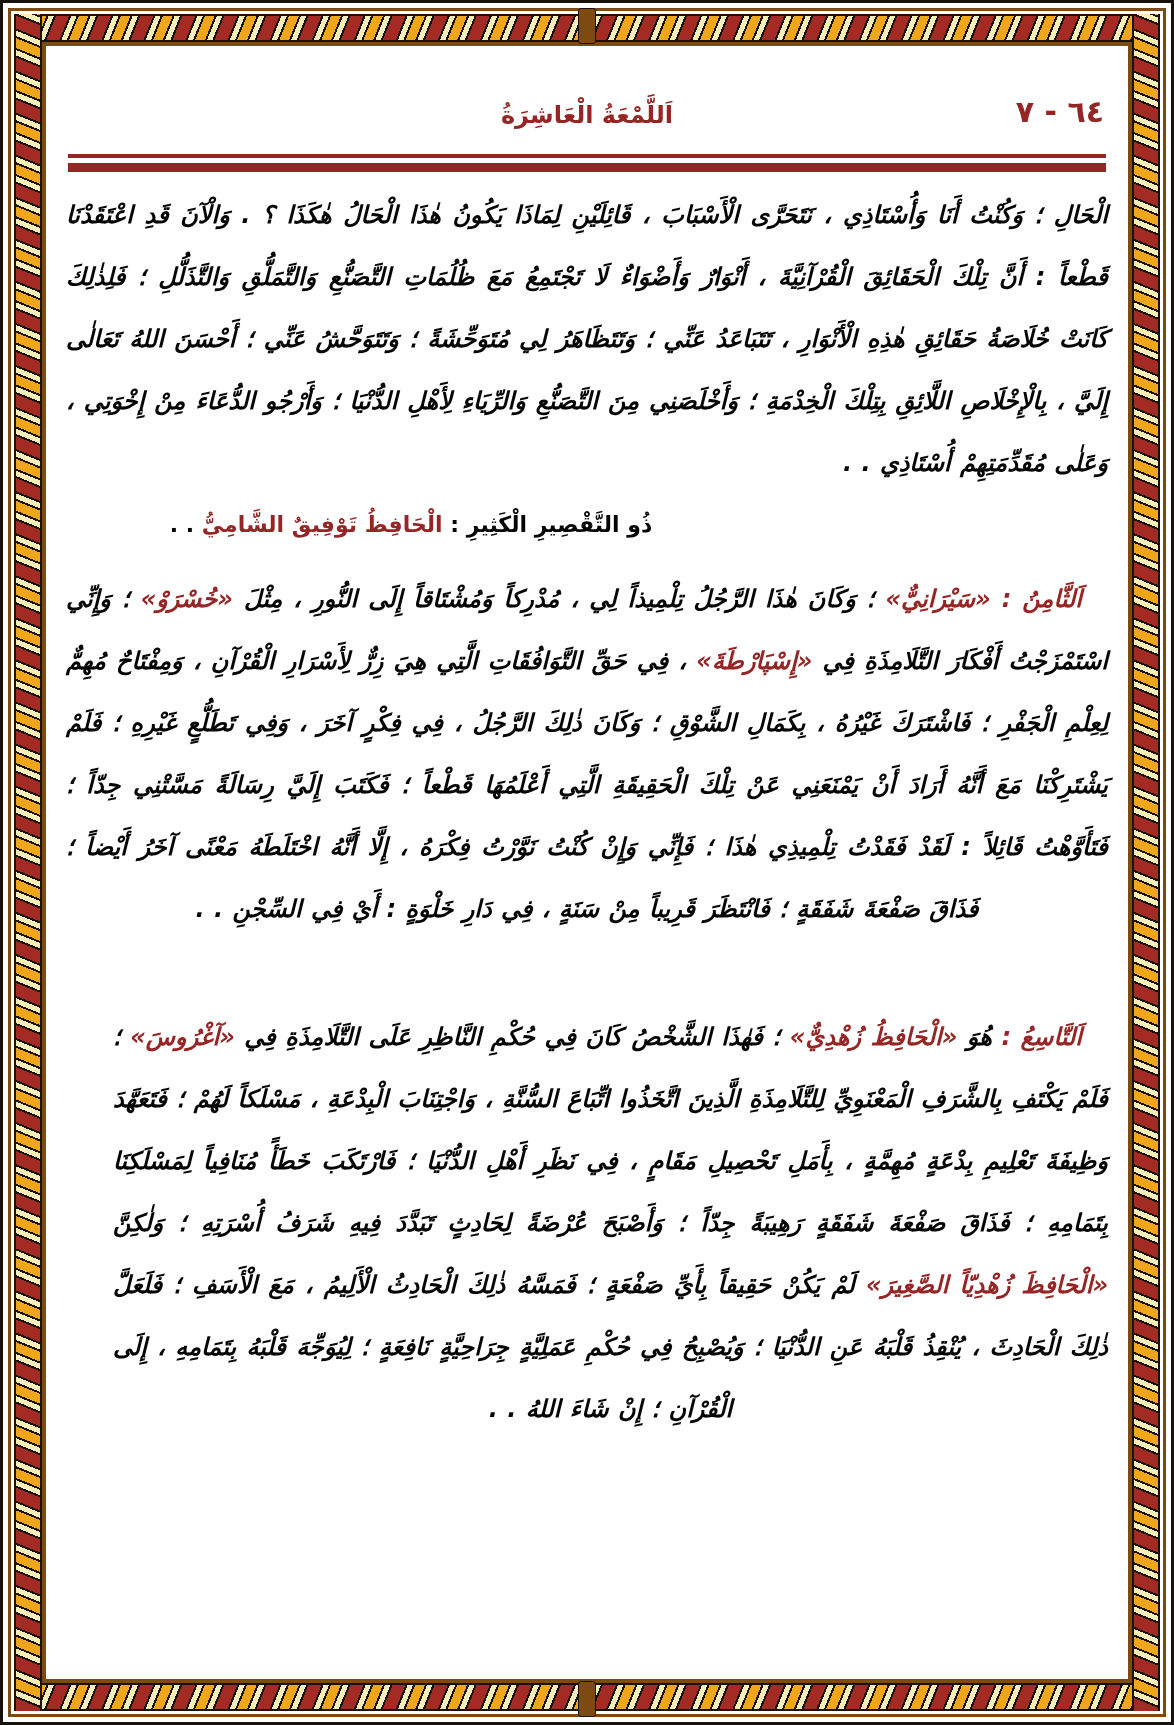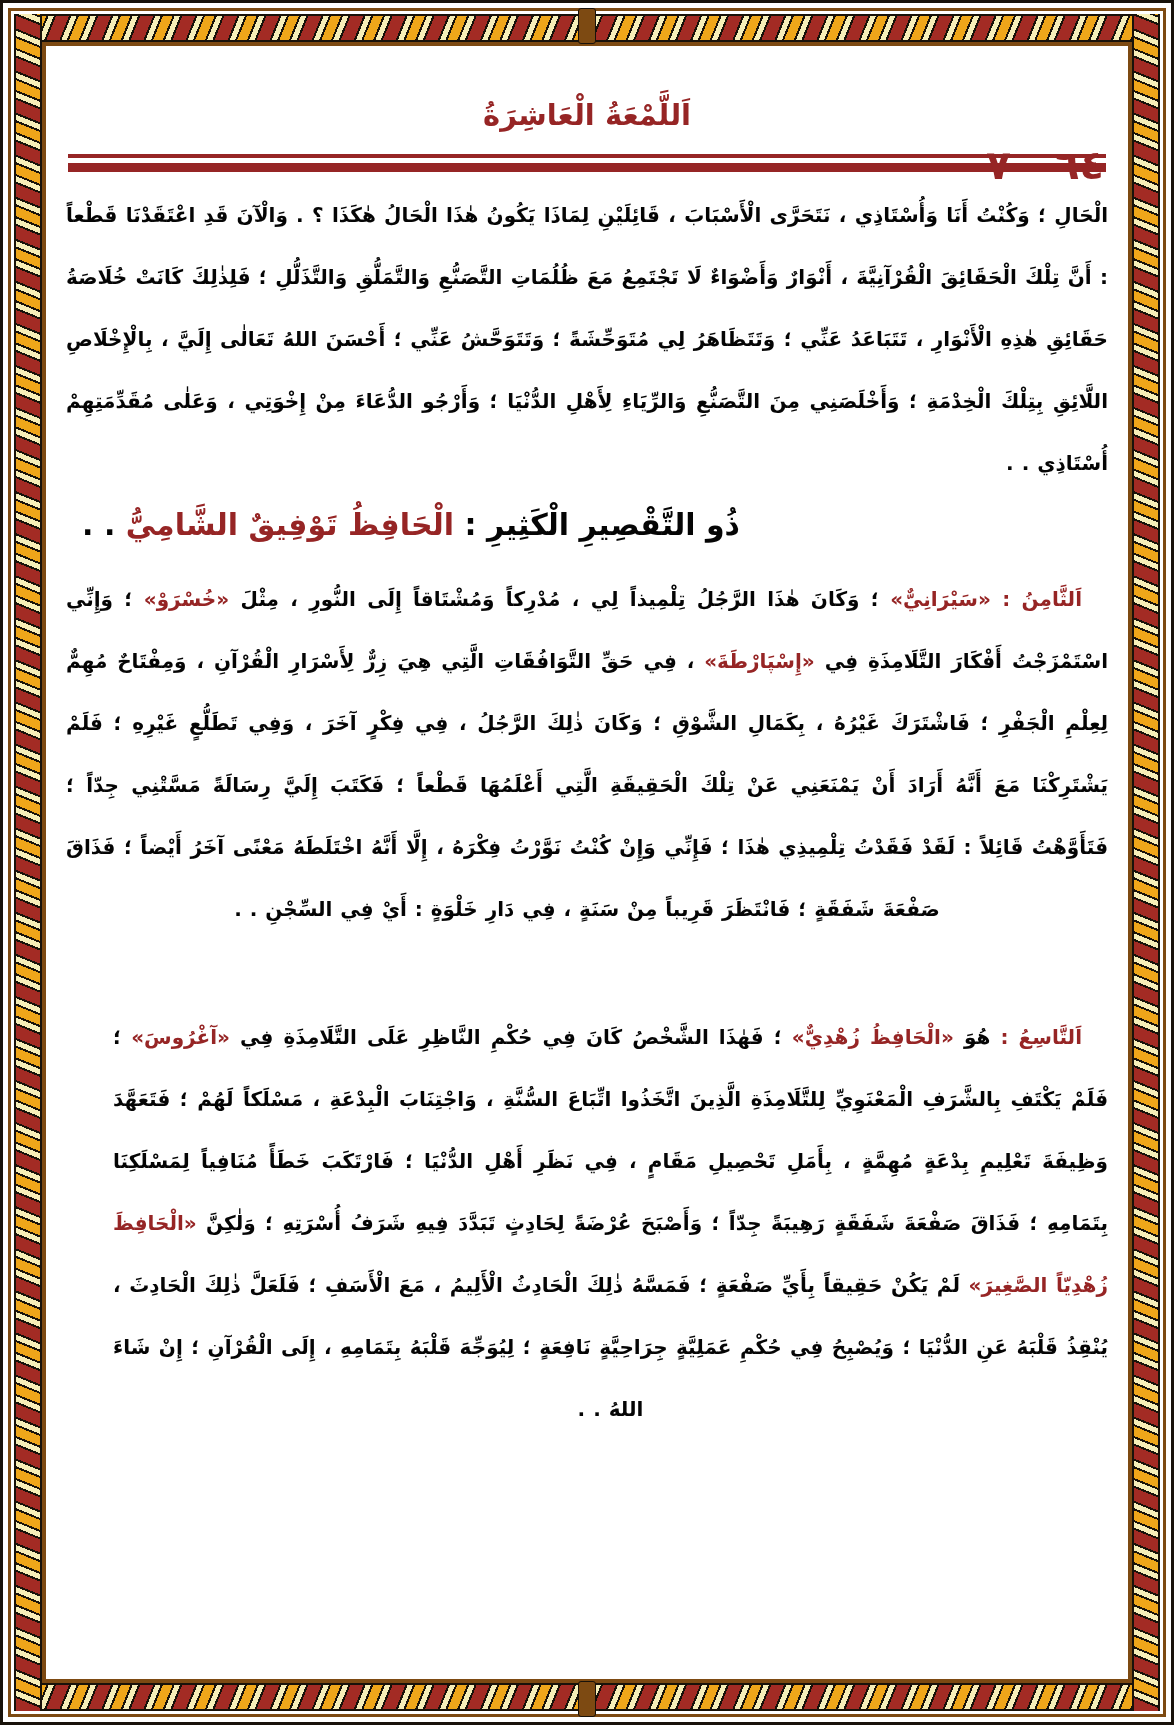--- a/index.html
+++ b/index.html
@@ -73,7 +73,7 @@
   .page-header{position:relative;margin-top:22px;height:58px;}
   .title{
     margin:0;text-align:center;
-    font-size:29px;font-weight:bold;line-height:58px;
+    font-size:24px;font-weight:bold;line-height:58px;
     color:var(--accent-red);
   }
   .page-number{

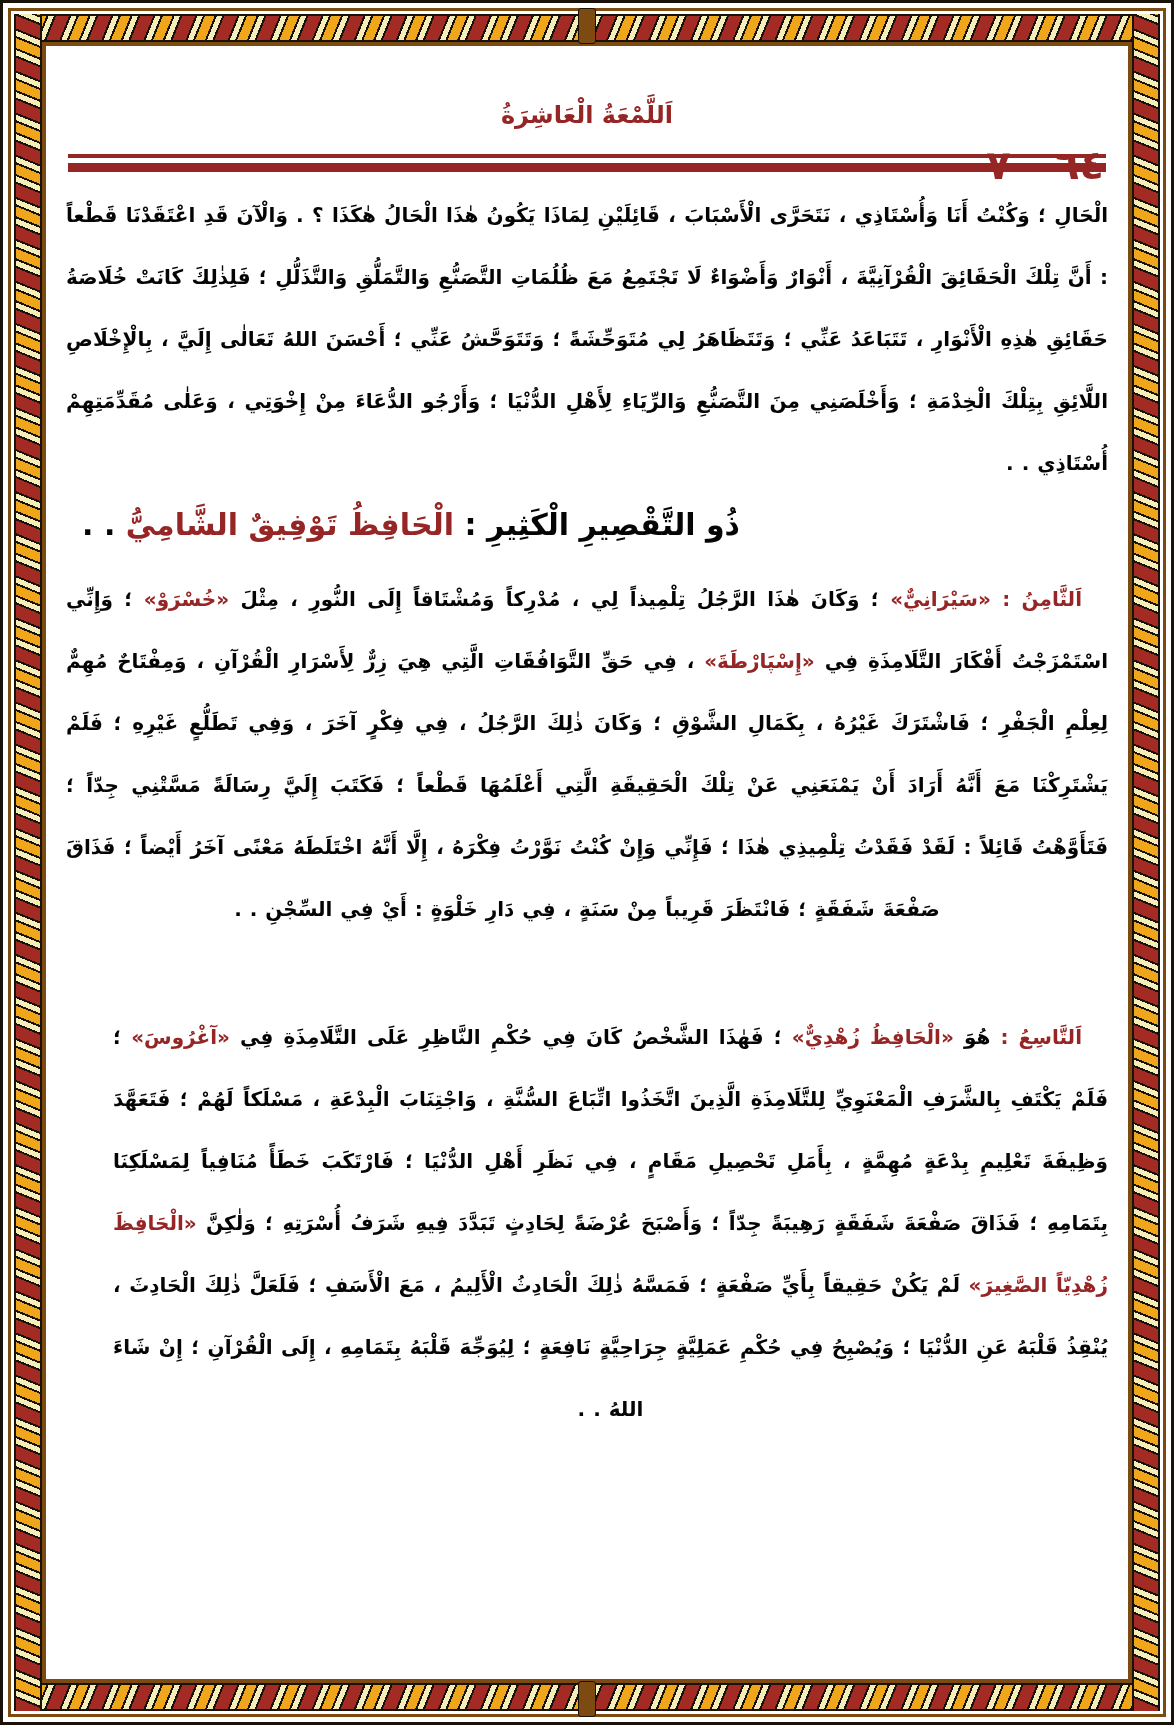--- a/index.html
+++ b/index.html
@@ -78,10 +78,9 @@
   }
   .page-number{
     position:absolute;top:8px;right:4px;
-    font-size:40px;font-weight:bold;
+    font-size:30px;font-weight:bold;
     color:var(--accent-red);
     letter-spacing:2px;
-    margin-top:48px;
   }
   .title-rule{
     margin:10px 2px 0 2px;

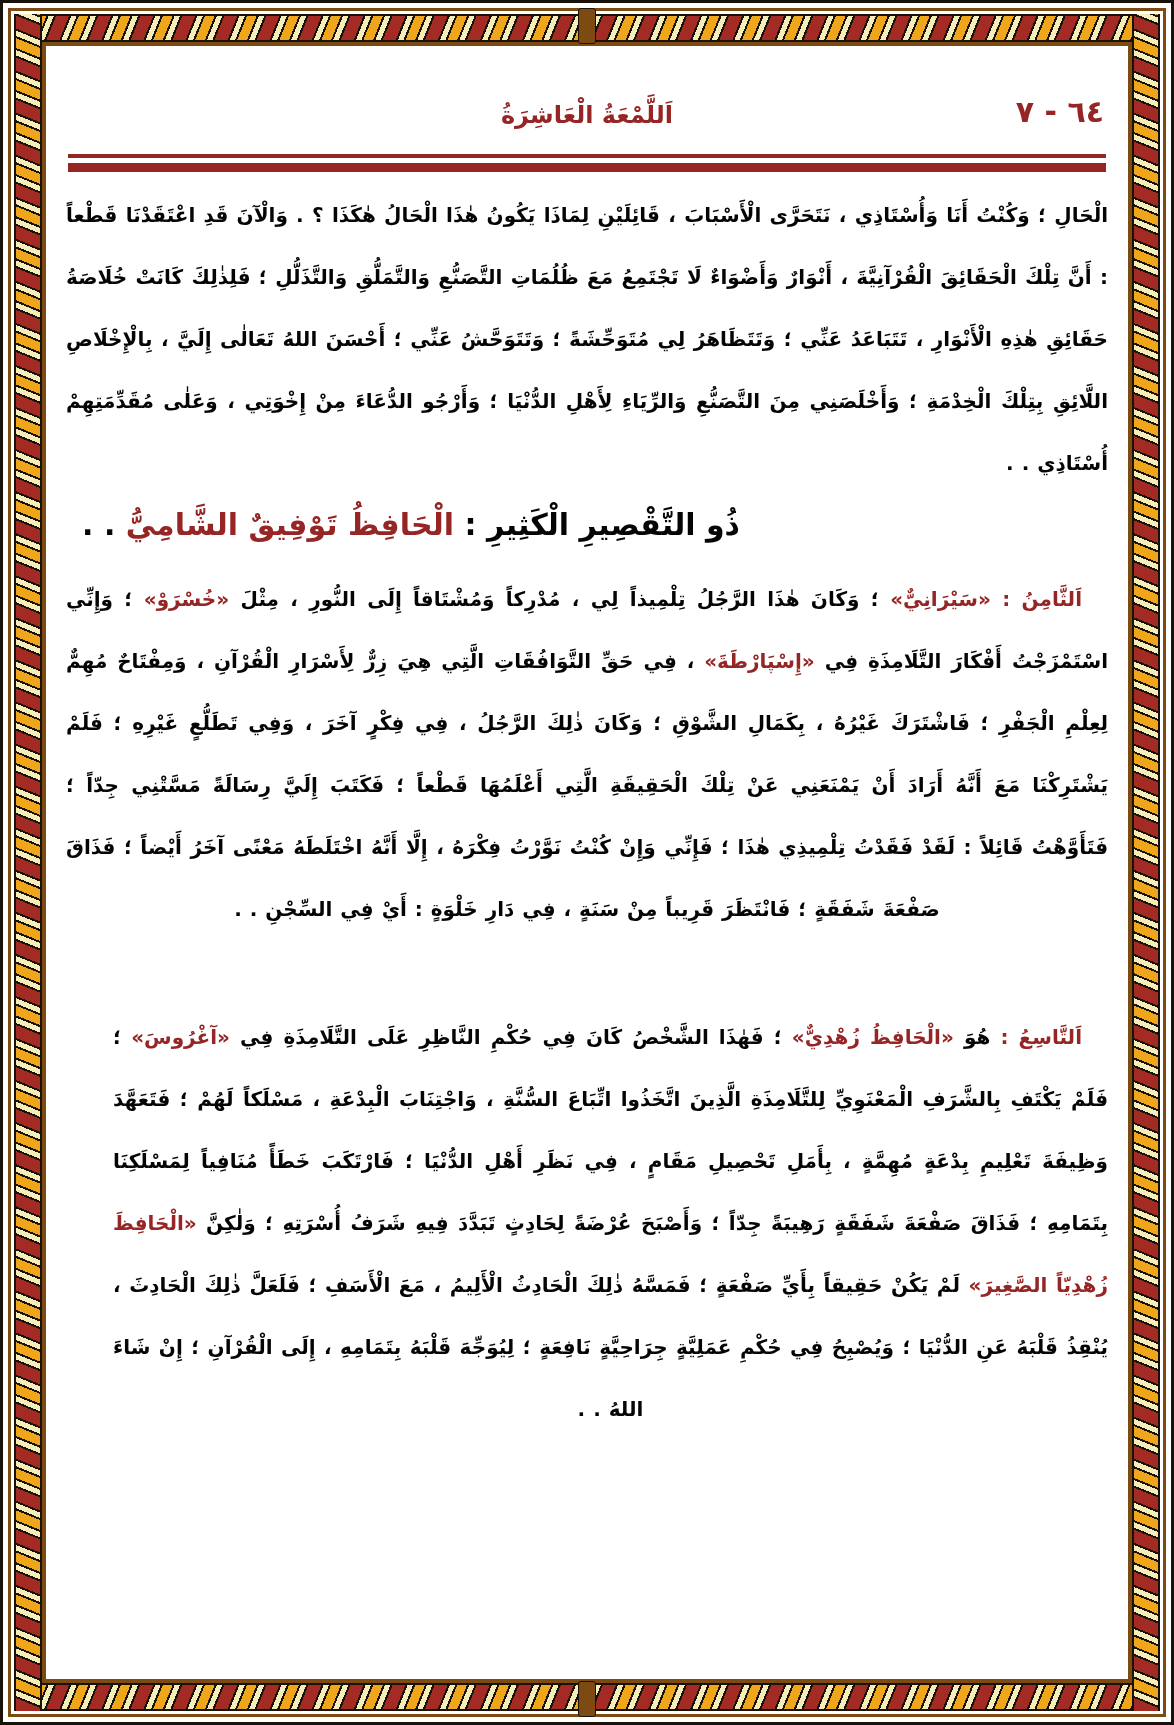--- a/index.html
+++ b/index.html
@@ -91,11 +91,12 @@
   .body-text{margin-top:12px;color:#050505;}
   .para{
     margin:0;
-    font-size:20px;font-weight:bold;
+    font-size:24px;font-weight:bold;
     line-height:62px;
     text-align:justify;
     text-align-last:justify;
     word-spacing:1px;
+    font-style:italic;
   }
   .para.end-right{text-align-last:right;}
   .para.end-center{text-align-last:center;}

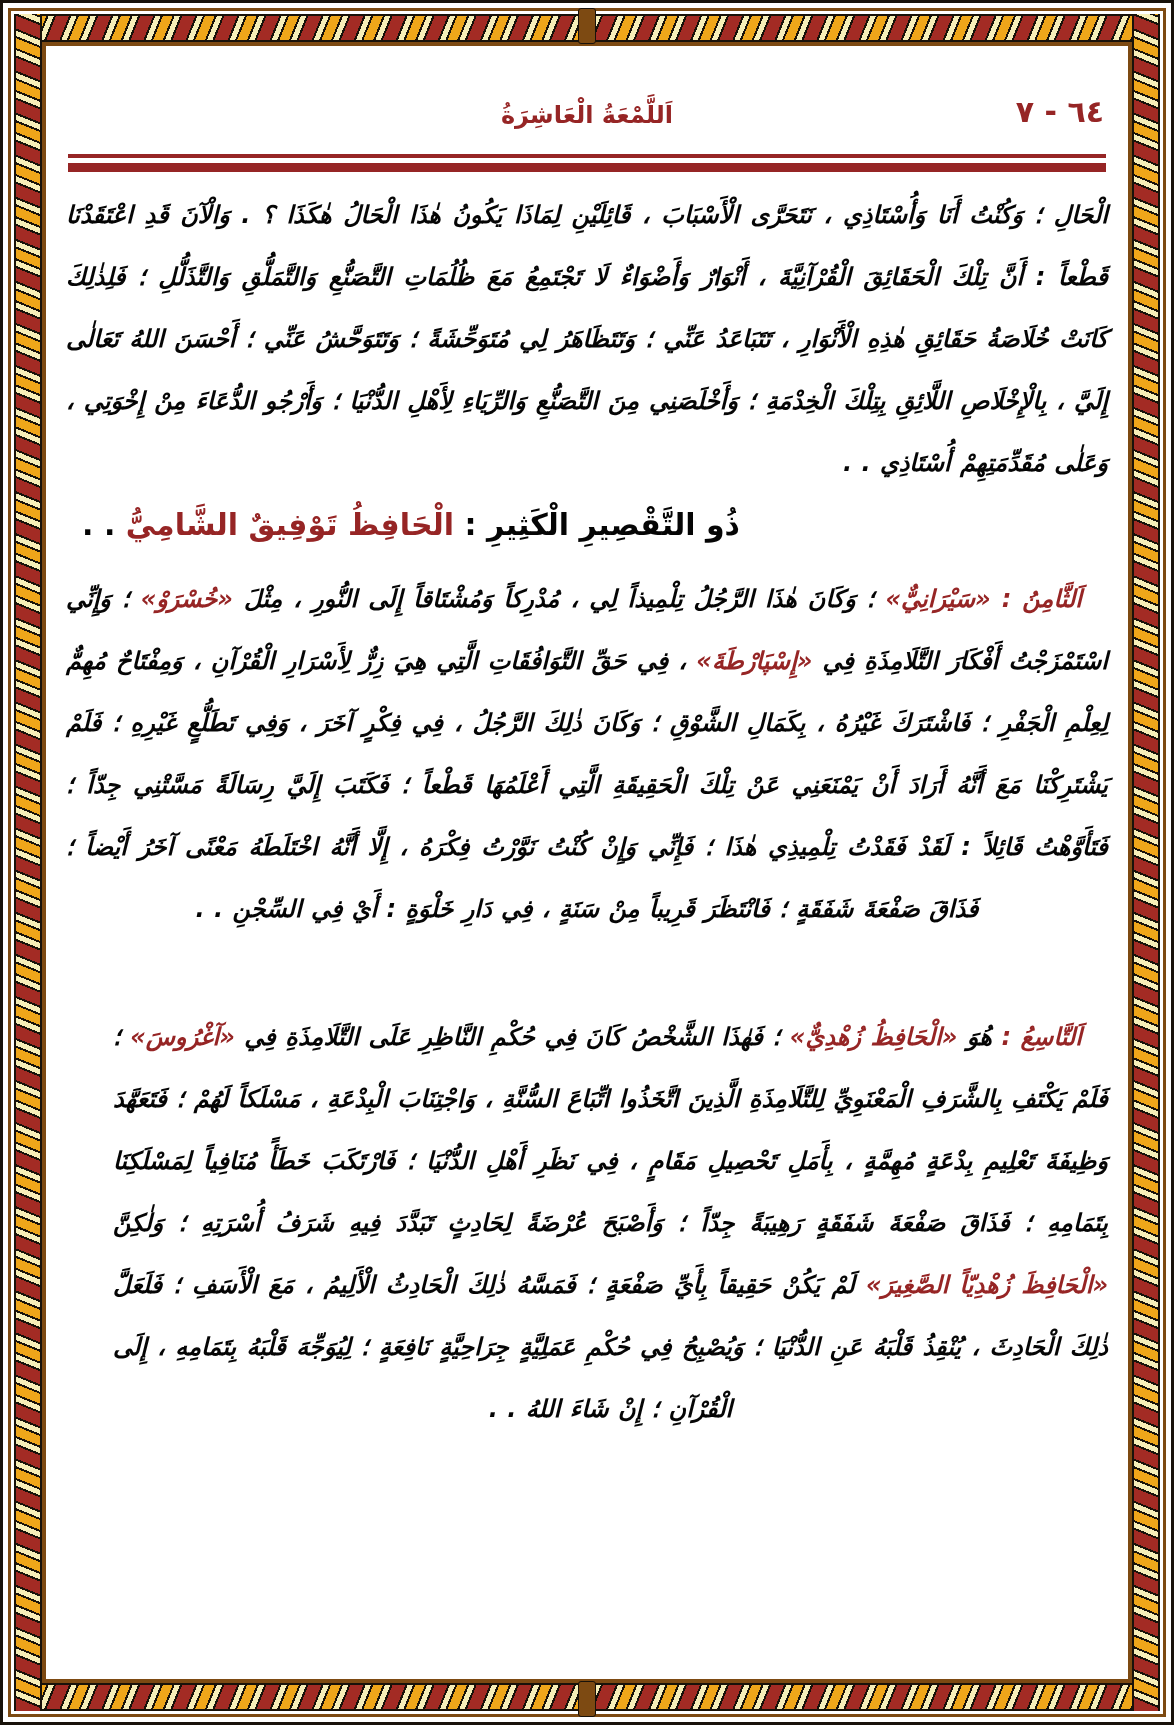--- a/index.html
+++ b/index.html
@@ -102,7 +102,7 @@
   .para.end-center{text-align-last:center;}
   .para.indent{text-indent:26px;}
   .signature{
-    font-size:30px;font-weight:bold;line-height:62px;
+    font-size:22px;font-weight:bold;line-height:62px;
     text-align:center;
     padding-right:352px;
   }

